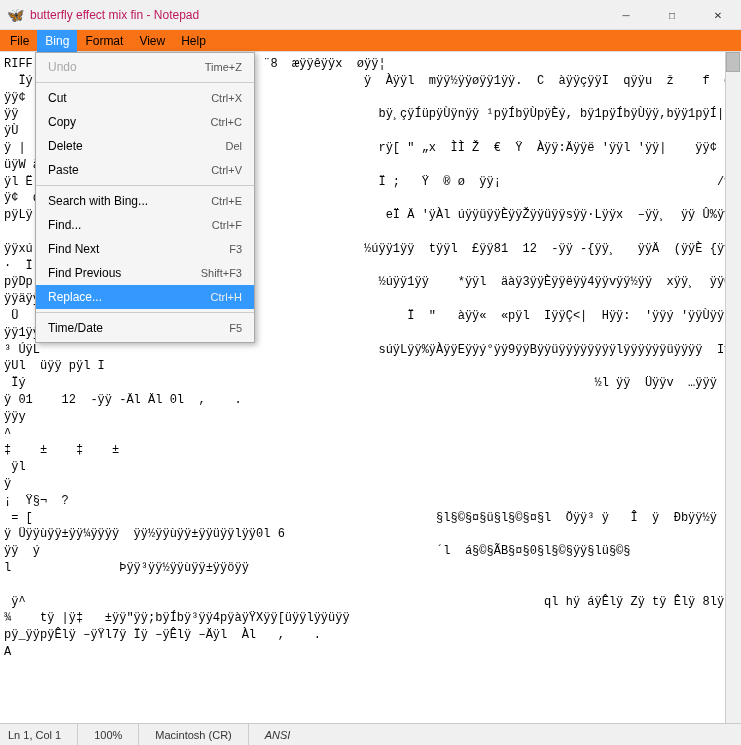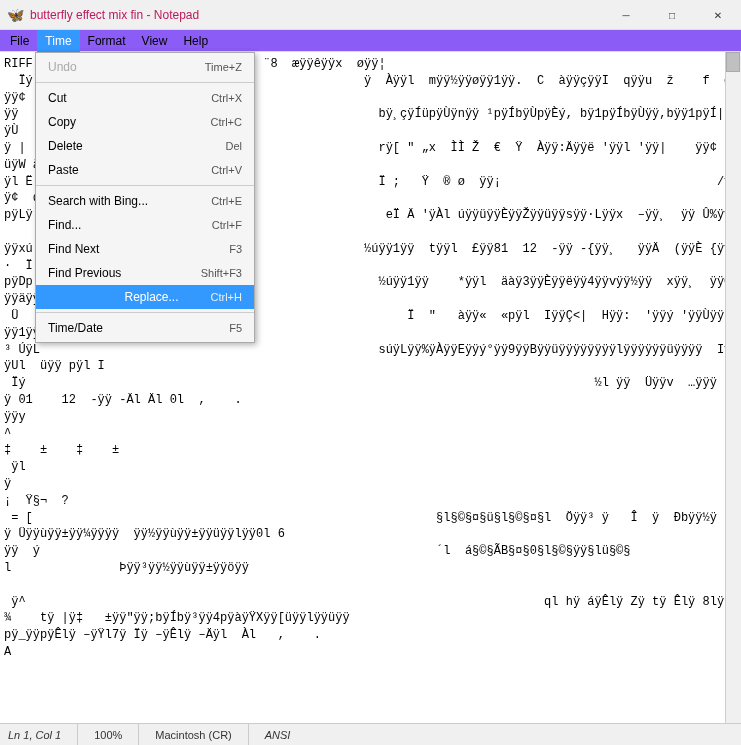--- a/index.html
+++ b/index.html
@@ -58,7 +58,7 @@
 
     
     #menu-bar {
-      background: #8b5cf6;
+      background: #f97316;
       height: 22px;
       display: flex;
       align-items: center;

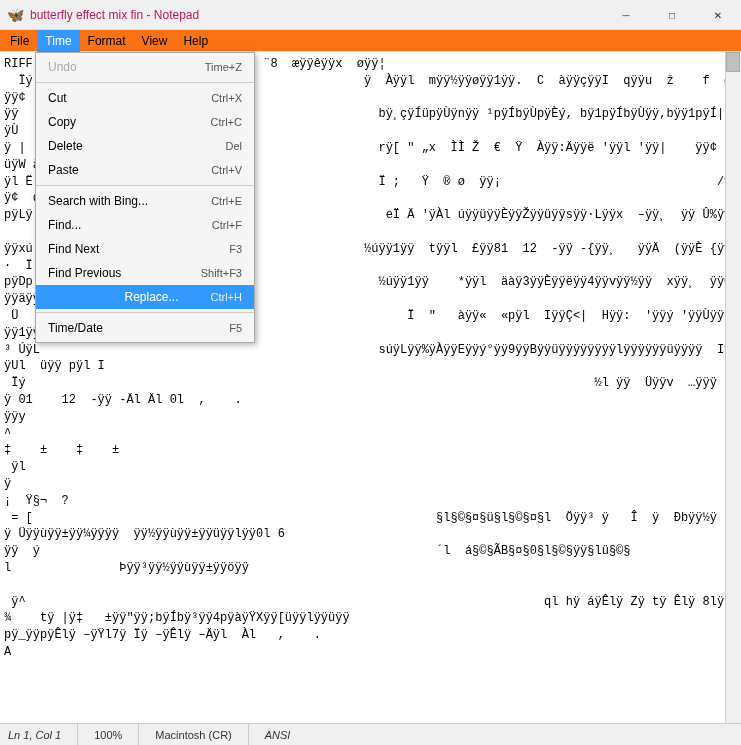--- a/index.html
+++ b/index.html
@@ -196,7 +196,7 @@
 
 <div id="menu-bar">
   <div class="menu-item">File</div>
-  <div class="menu-item active">Time</div>
+  <div class="menu-item active">Bing</div>
   <div class="menu-item">Format</div>
   <div class="menu-item">View</div>
   <div class="menu-item">Help</div>

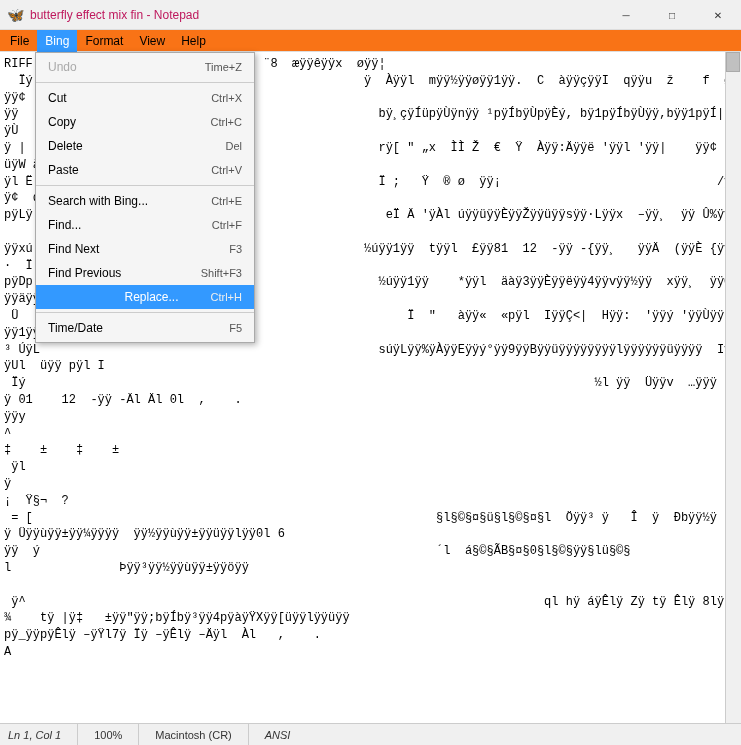--- a/index.html
+++ b/index.html
@@ -104,7 +104,6 @@
     .dropdown-item.highlighted {
       background: #3399ff;
       color: #fff;
-      text-align: right;
     }
     .dropdown-item.disabled {
       color: #aaa;

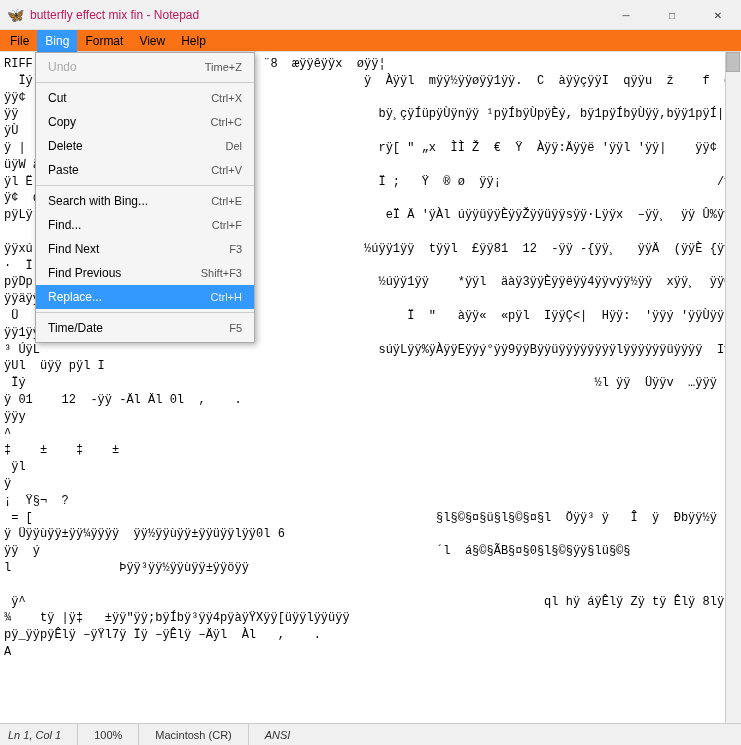--- a/index.html
+++ b/index.html
@@ -158,7 +158,7 @@
       display: flex;
       align-items: center;
     }
-    .status-section:first-child { padding-left: 0; font-style: italic; }
+    .status-section:first-child { padding-left: 0; }
     .status-section:last-child { border-right: none; font-style: italic; }
 
     

